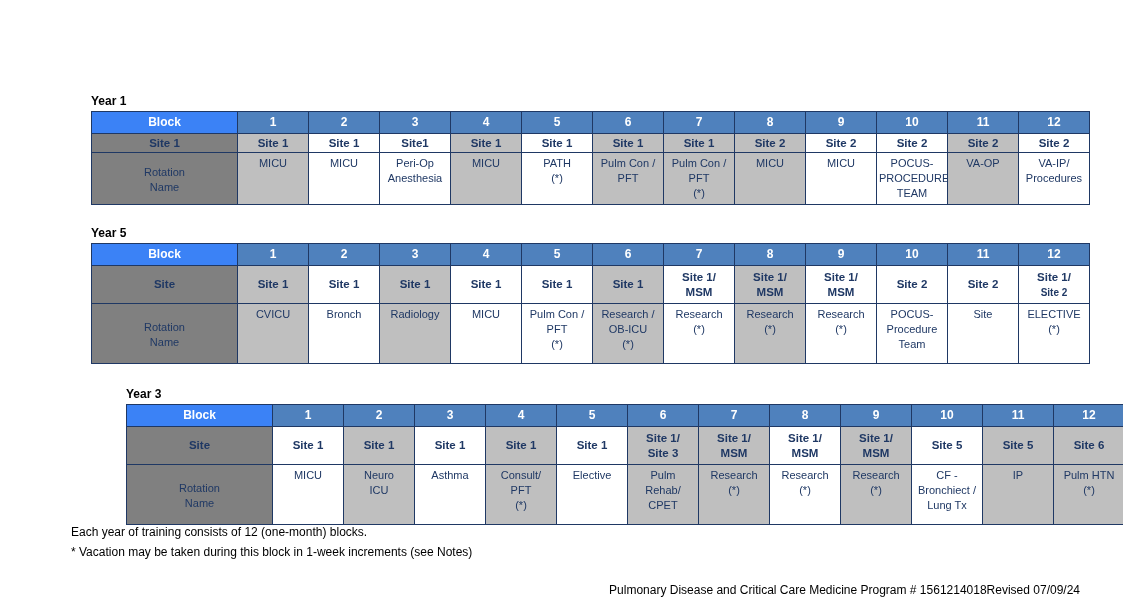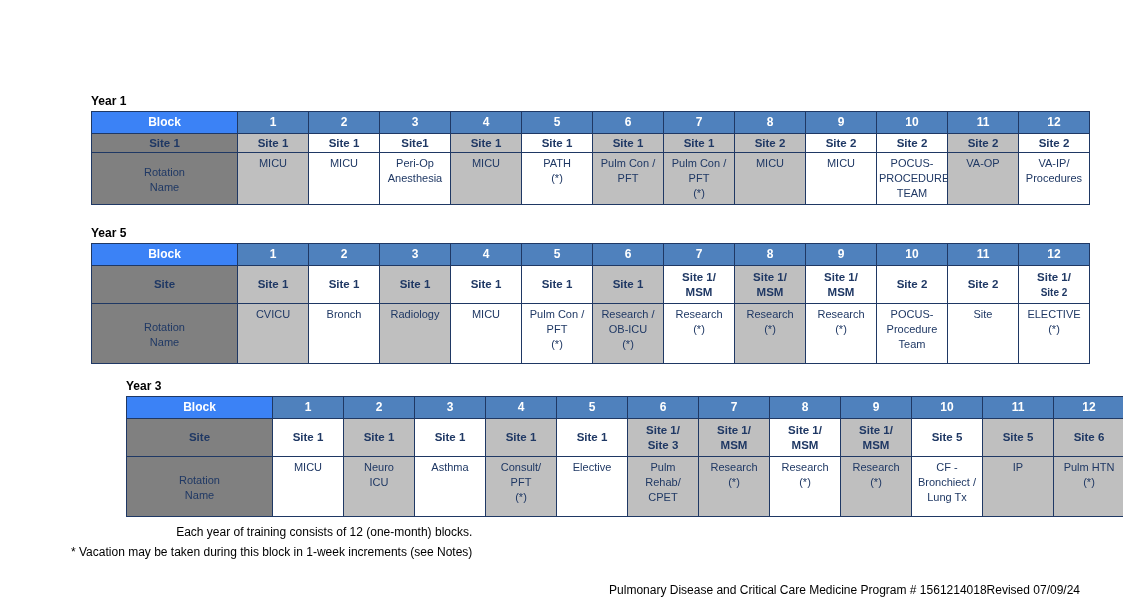--- a/index.html
+++ b/index.html
@@ -45,7 +45,7 @@
   }
   #year1-section { top: 94px; }
   #year2-section { top: 226px; }
-  #year3-section { top: 379px; padding-left: 35px; }
+  #year3-section { top: 387px; padding-left: 35px; }
 
   .year-label {
     font-size: 12px;

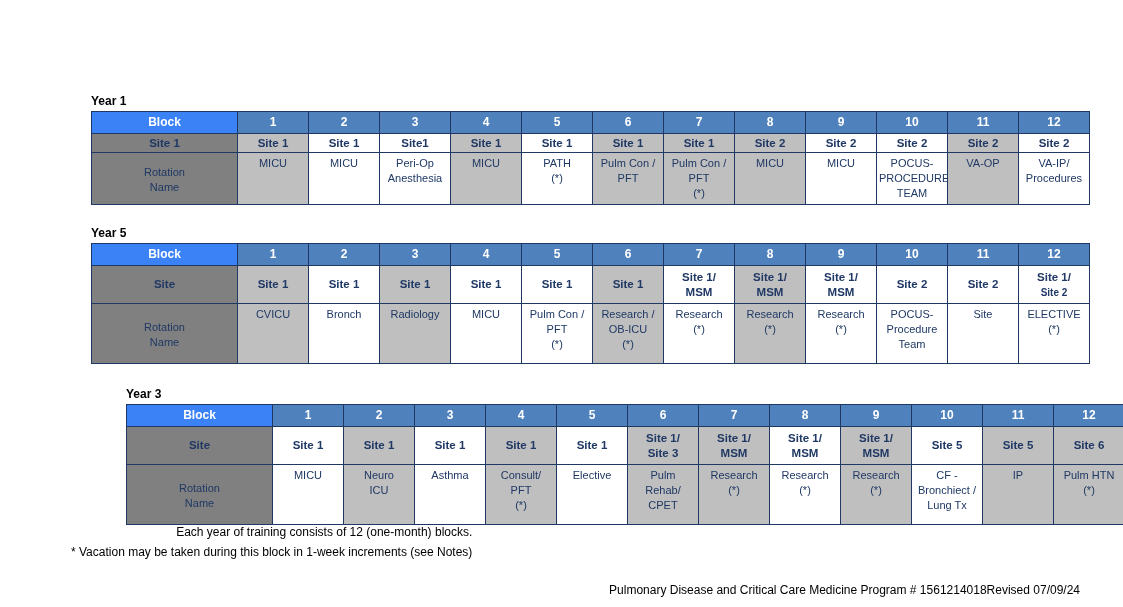--- a/index.html
+++ b/index.html
@@ -126,7 +126,7 @@
     color: #000;
     line-height: 20px;
   }
-  .notes div { white-space: nowrap; text-align: right; }
+  .notes div { white-space: nowrap; }
 
   
   .footer {

